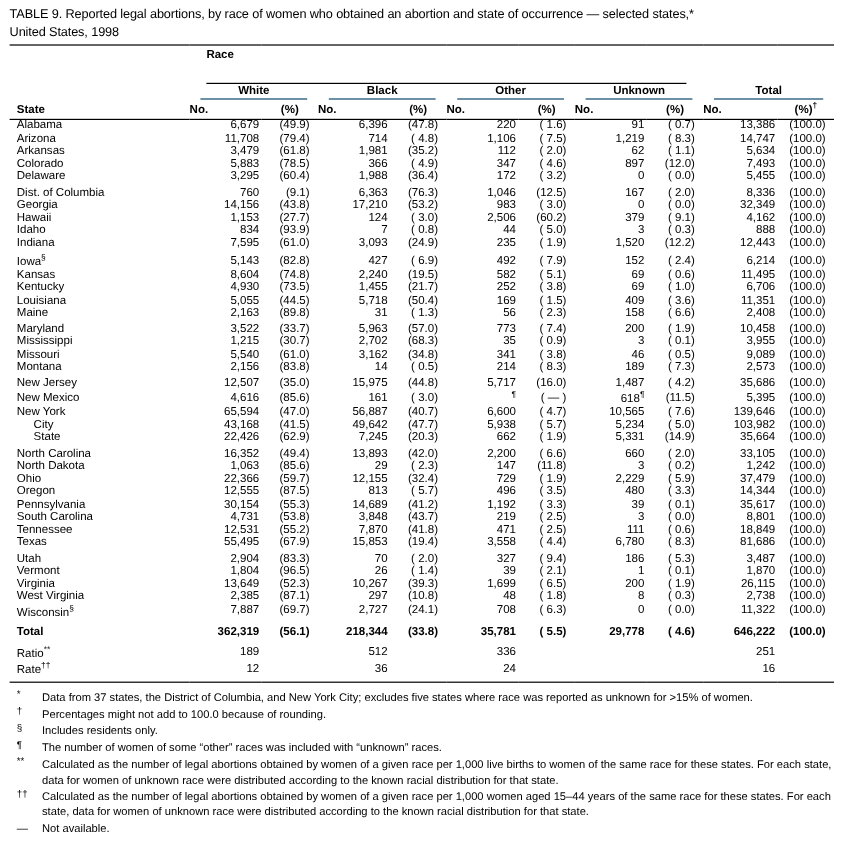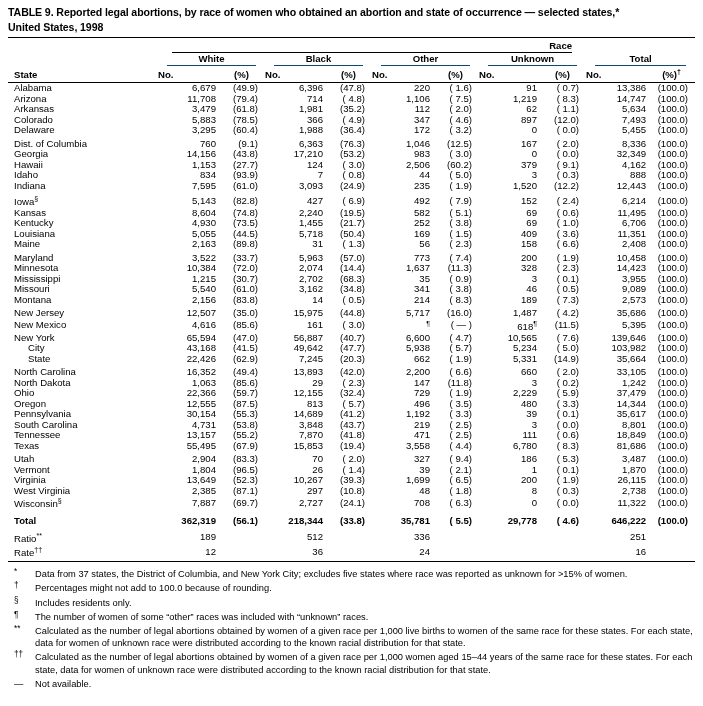--- a/index.html
+++ b/index.html
@@ -5,7 +5,7 @@
   html,body { margin:0; padding:0; background:#fff; color:#000; }
   body { width:703px; height:706px; font-family:"Liberation Sans", sans-serif; overflow:hidden; }
   .page { padding:5px 8px 0 8px; }
-  .title { font-weight:bold; font-size:10.6px; line-height:14.5px; letter-spacing:-0.1px; white-space:nowrap; }
+  .title { font-weight:normal; font-size:10.6px; line-height:14.5px; letter-spacing:-0.1px; white-space:nowrap; }
   table.main { border-collapse:collapse; table-layout:fixed; width:687px; margin-top:3px;
                border-top:1.6px solid #000; border-bottom:1.6px solid #000; }
   thead th { font-weight:bold; font-size:9.6px; padding:0; vertical-align:bottom; }

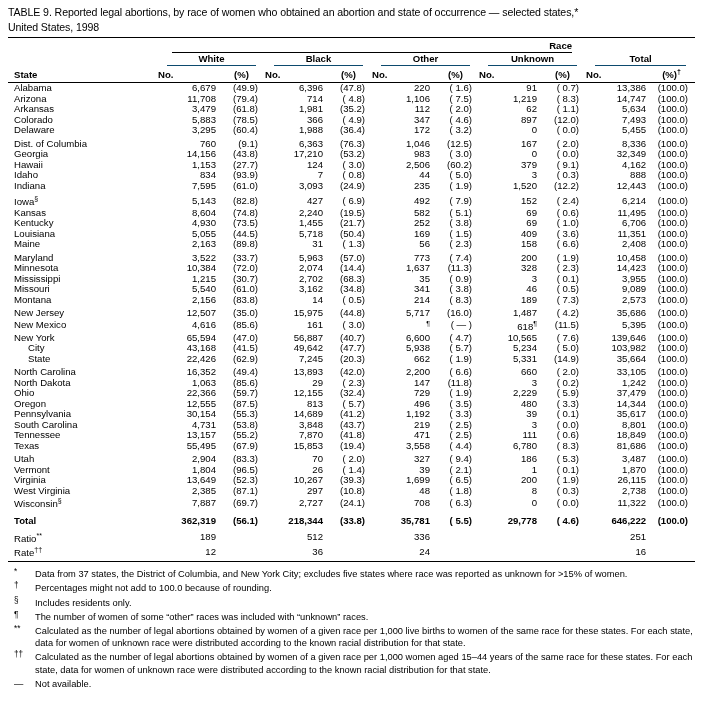--- a/index.html
+++ b/index.html
@@ -10,7 +10,7 @@
                border-top:1.6px solid #000; border-bottom:1.6px solid #000; }
   thead th { font-weight:bold; font-size:9.6px; padding:0; vertical-align:bottom; }
   .race-row th { padding-top:2px; }
-  .race-u { margin:0 14px; border-bottom:1px solid #000; text-align:right; padding-bottom:1px; }
+  .race-u { margin:0 14px; border-bottom:1px solid #000; text-align:left; padding-bottom:18px; }
   .gu { margin:0 9px; border-bottom:1px solid #0c4a6e; text-align:center; padding-bottom:1px; }
   .subhead-row th { border-bottom:1.6px solid #000; padding:2px 0 2px 0; }
   .state-h { text-align:left; padding-left:6px !important; }

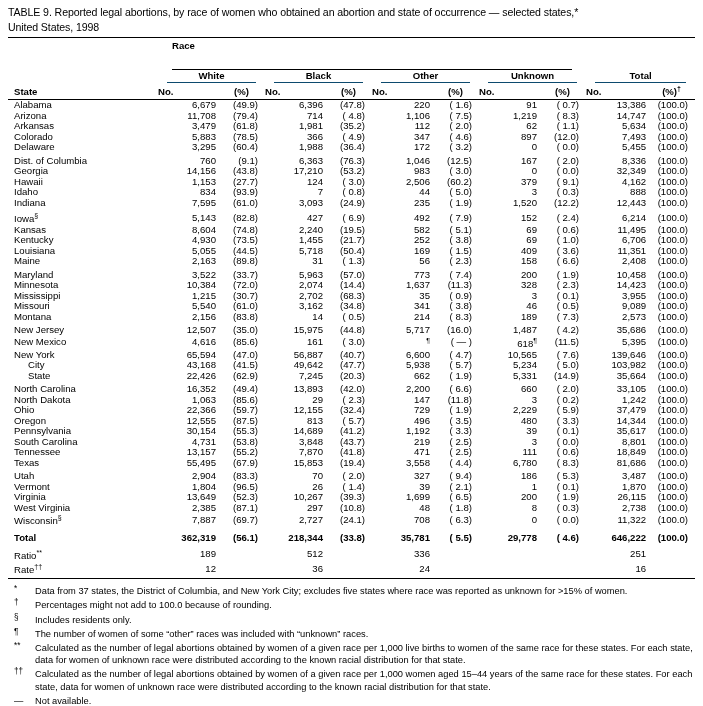--- a/index.html
+++ b/index.html
@@ -304,19 +304,6 @@
           <td class="pct">(100.0)</td>
         </tr>
         <tr>
-          <td class="state">Minnesota</td>
-          <td class="num">10,384</td>
-          <td class="pct">(72.0)</td>
-          <td class="num">2,074</td>
-          <td class="pct">(14.4)</td>
-          <td class="num">1,637</td>
-          <td class="pct">(11.3)</td>
-          <td class="num">328</td>
-          <td class="pct">( 2.3)</td>
-          <td class="num">14,423</td>
-          <td class="pct">(100.0)</td>
-        </tr>
-        <tr>
           <td class="state">Mississippi</td>
           <td class="num">1,215</td>
           <td class="pct">(30.7)</td>

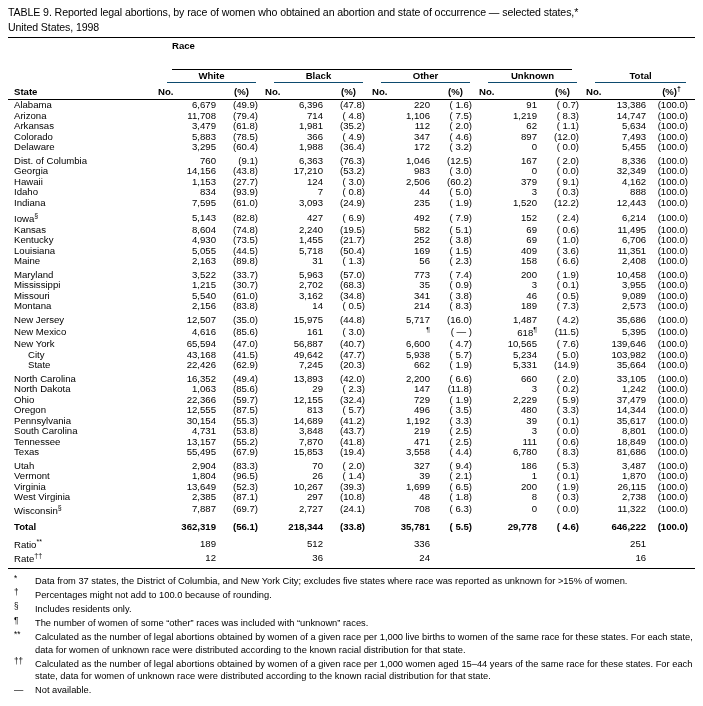--- a/index.html
+++ b/index.html
@@ -487,7 +487,7 @@
         </tr>
         <tr>
           <td class="state">Tennessee</td>
-          <td class="num">13,157</td>
+          <td class="num">12,531</td>
           <td class="pct">(55.2)</td>
           <td class="num">7,870</td>
           <td class="pct">(41.8)</td>

